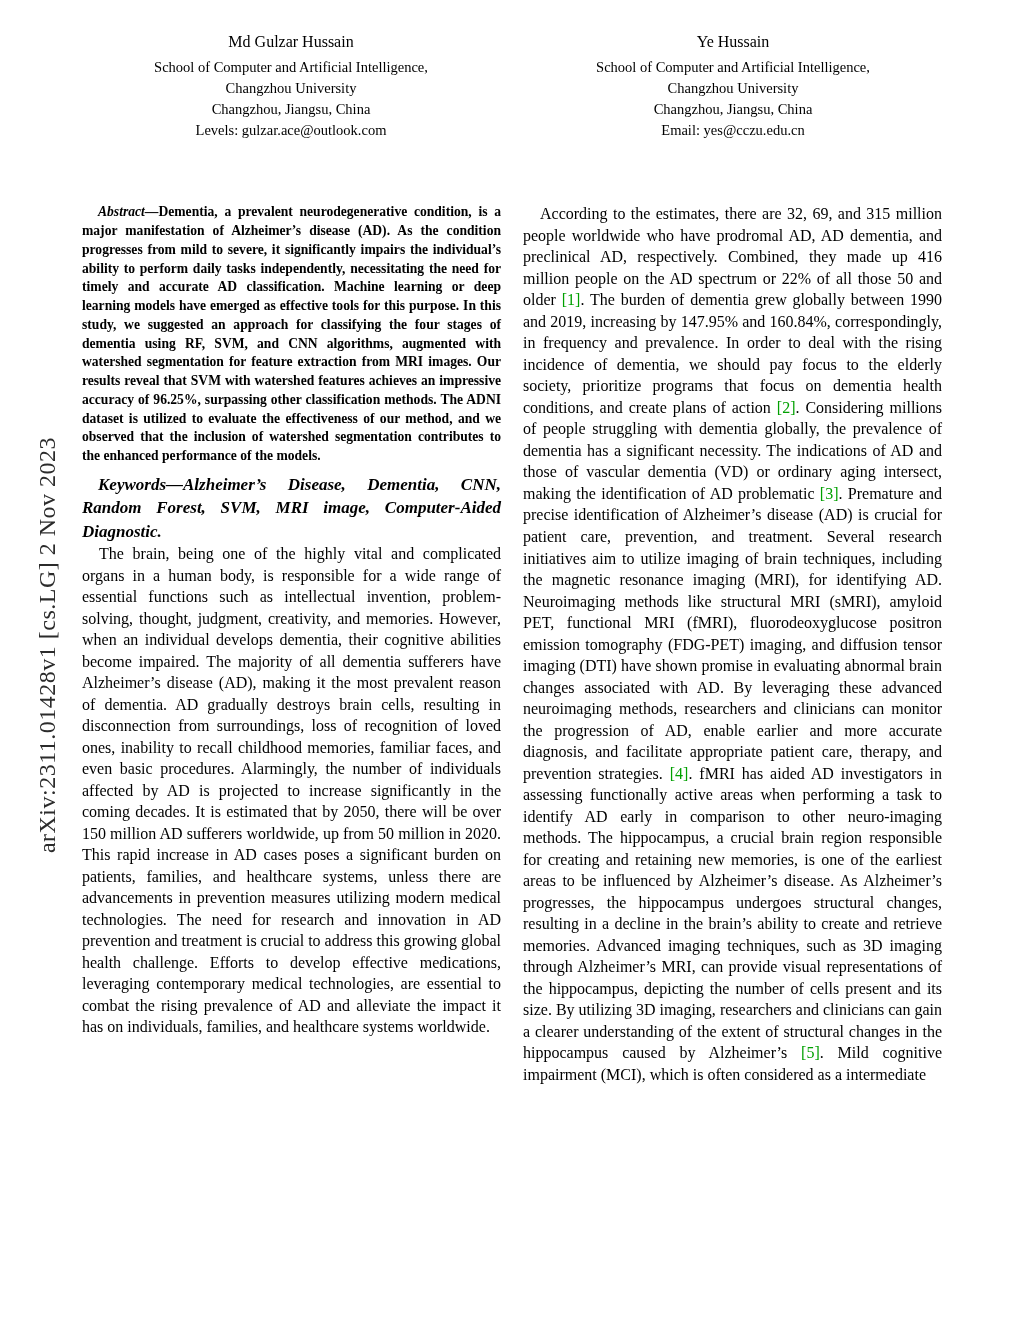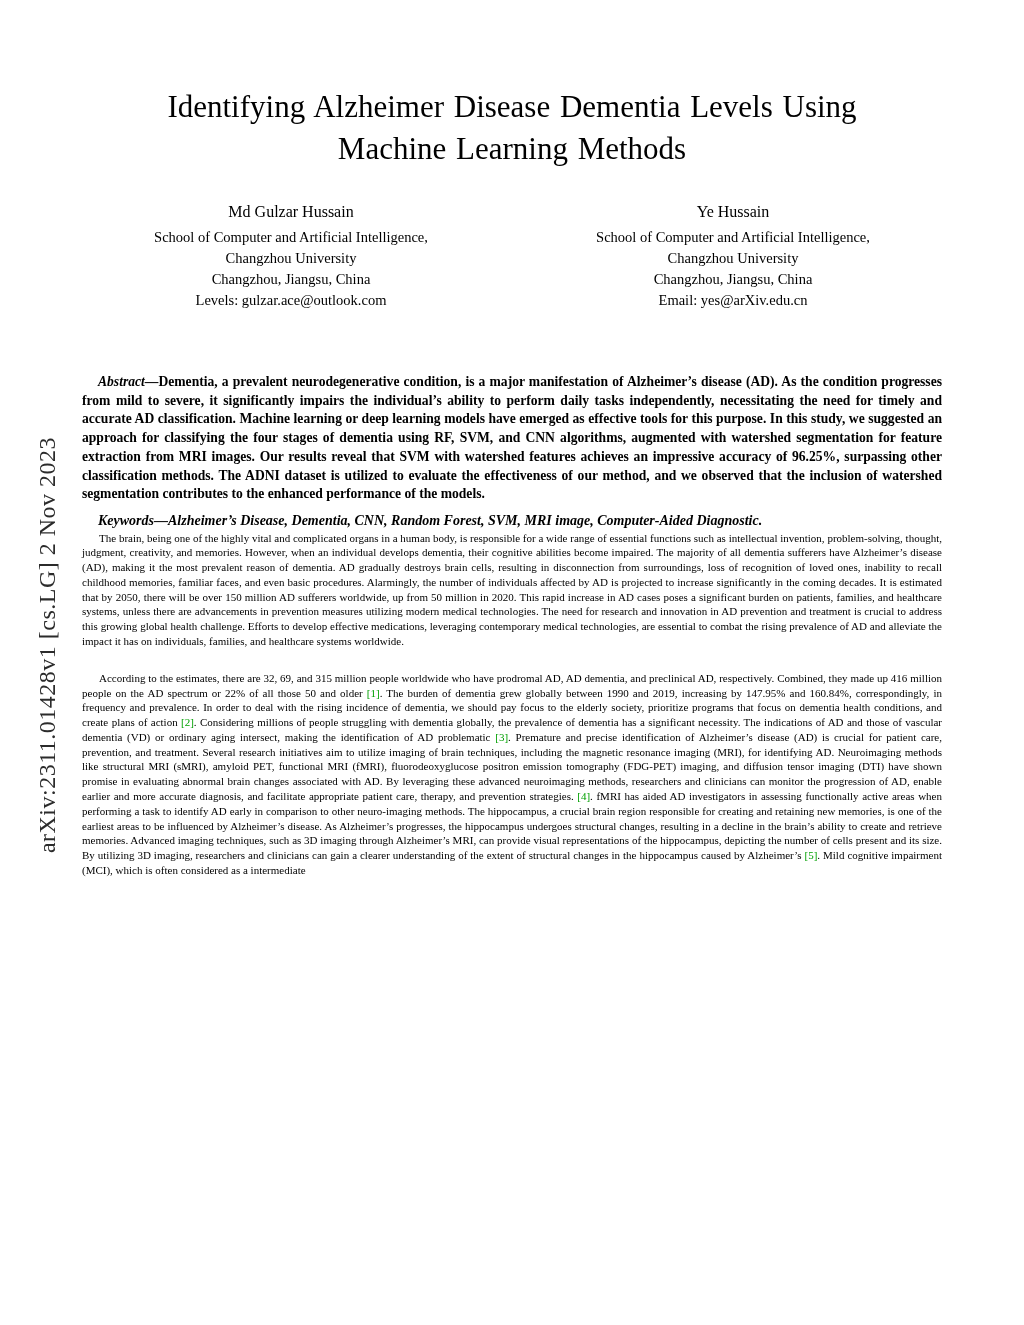--- a/index.html
+++ b/index.html
@@ -95,7 +95,6 @@
 
   <div class="arxiv-watermark">arXiv:2311.01428v1 [cs.LG] 2 Nov 2023</div>
 
-  <h1 class="title">Identifying Alzheimer Disease Dementia Levels Using Machine Learning Methods</h1>
 
   <div class="authors-row">
     <div class="author-block">

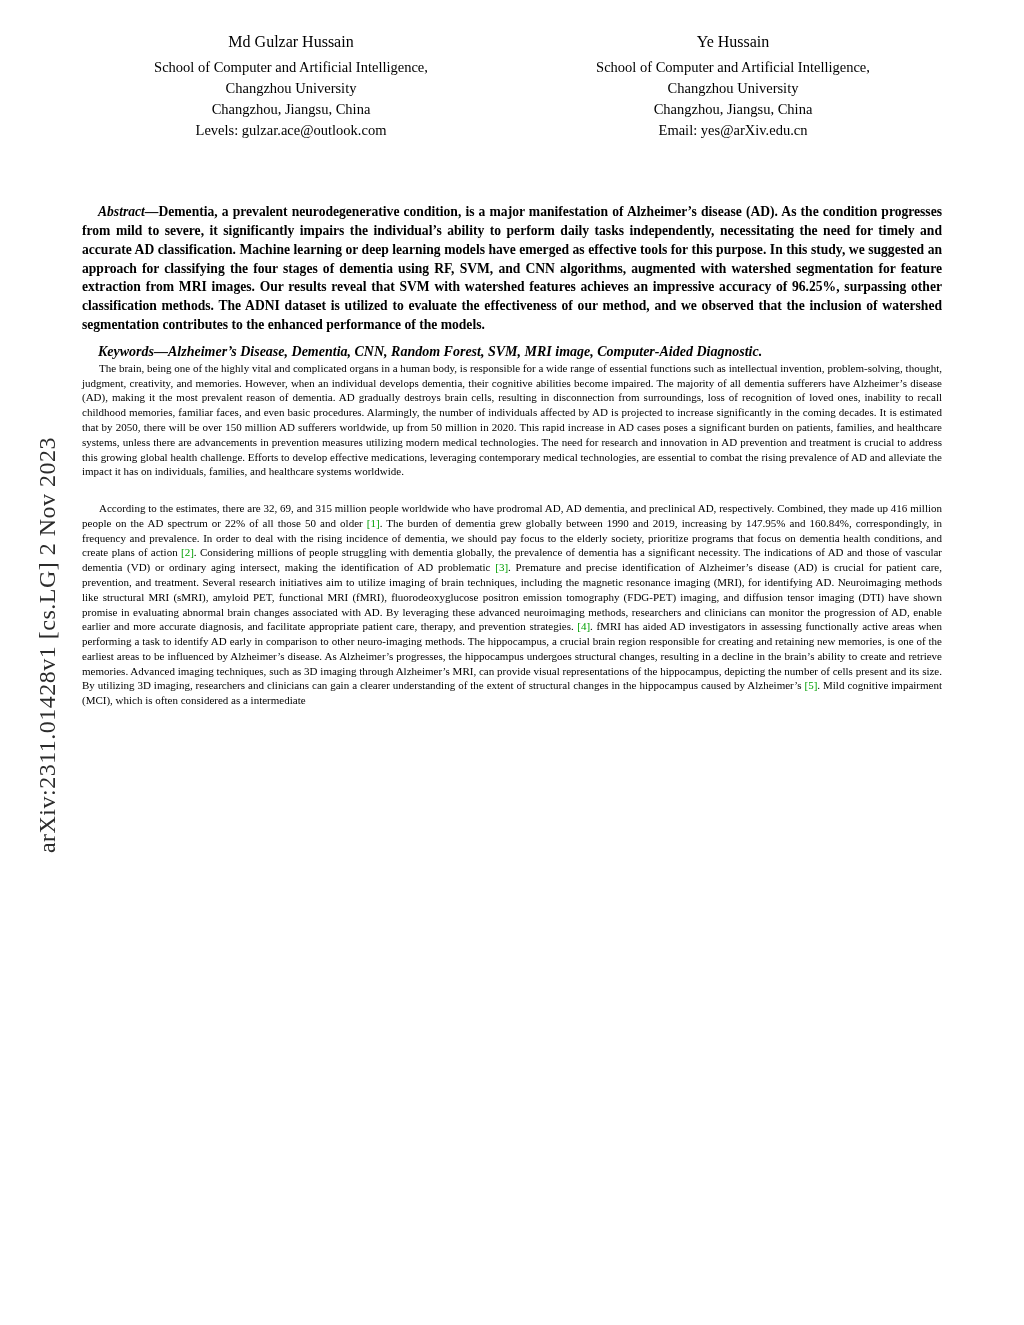--- a/index.html
+++ b/index.html
@@ -109,7 +109,7 @@
       <div>School of Computer and Artificial Intelligence,</div>
       <div>Changzhou University</div>
       <div>Changzhou, Jiangsu, China</div>
-      <div>Email: yes@arXiv.edu.cn</div>
+      <div>Email: yes@cczu.edu.cn</div>
     </div>
   </div>
 

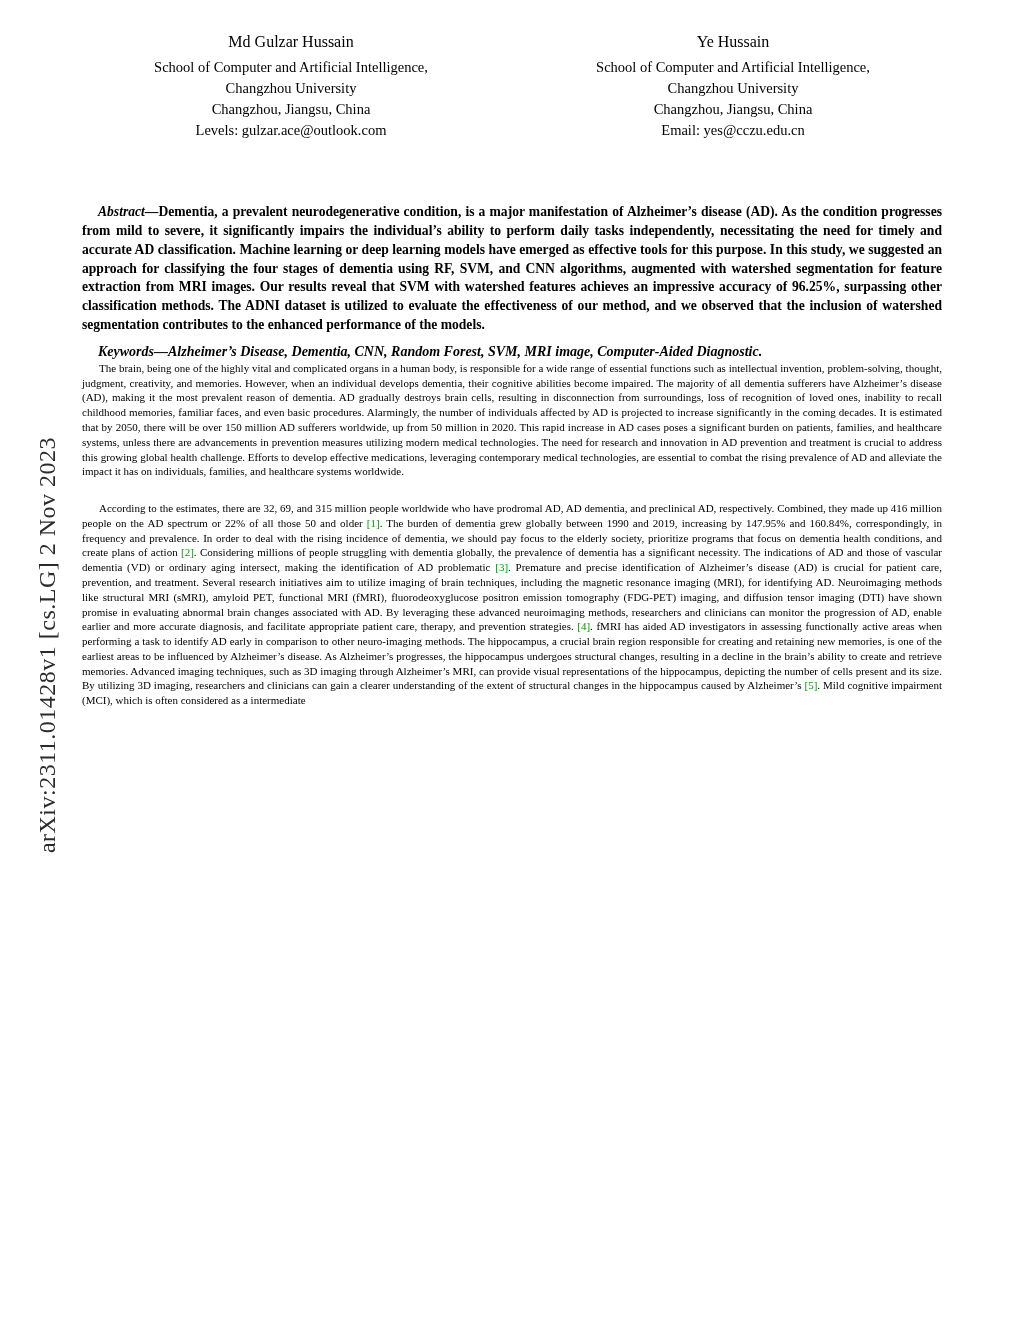--- a/index.html
+++ b/index.html
@@ -51,7 +51,6 @@
     gap: 22px;
     padding: 0 82px;
     margin-top: 62px;
-    flex-direction: column;
   }
   .col { flex: 1; min-width: 0; }
   p.justified {

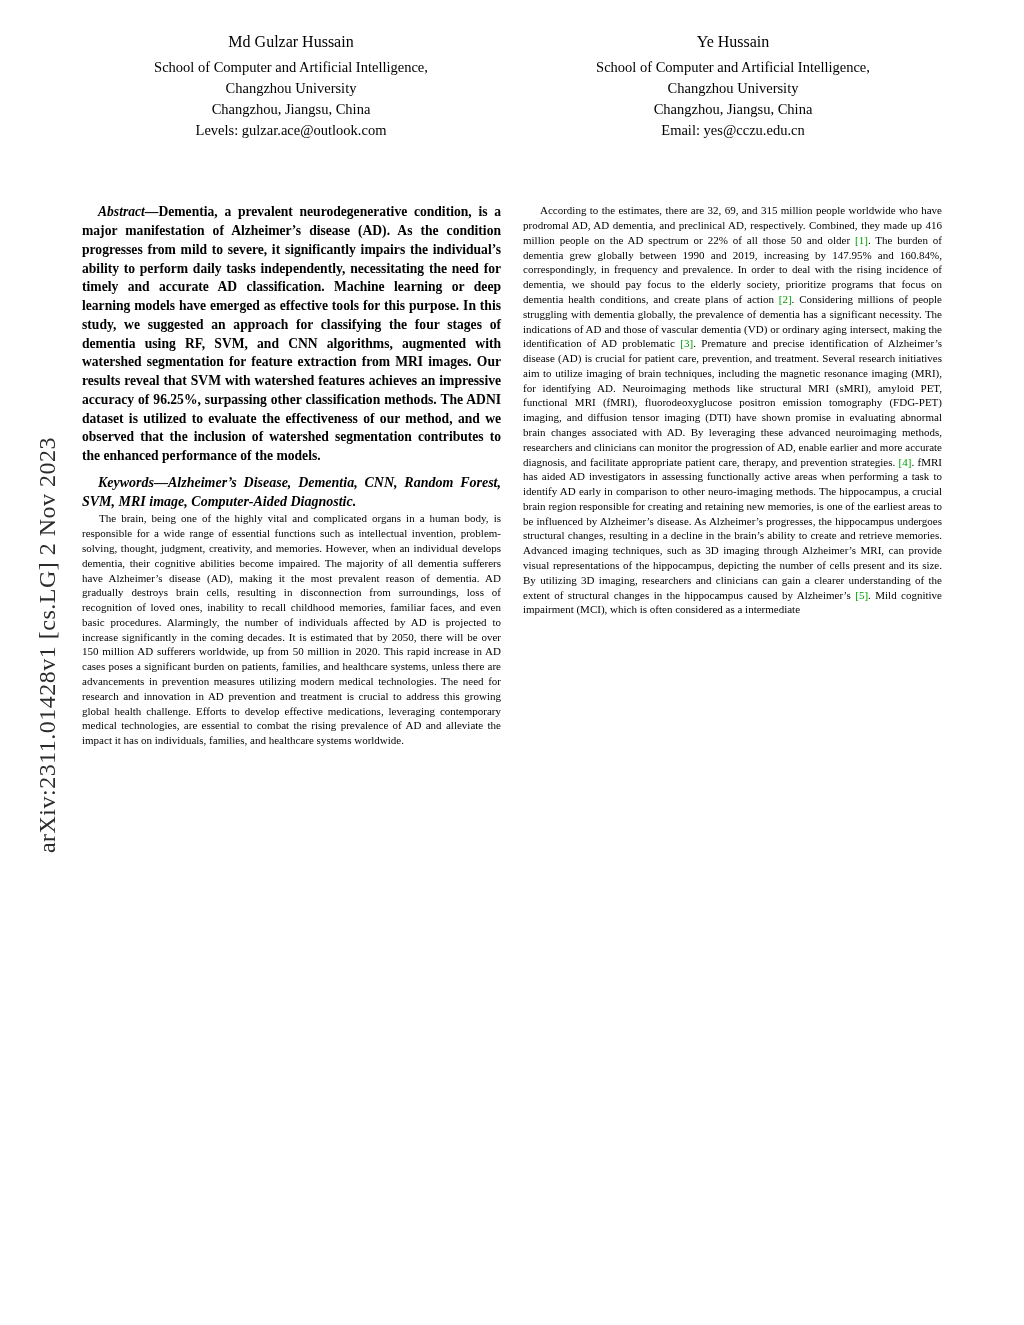--- a/index.html
+++ b/index.html
@@ -81,7 +81,7 @@
     margin: 26px 0 16px 0;
   }
   .body-par {
-    font-size: 11px;
+    font-size: 16px;
     line-height: 1.345;
     text-indent: 17px;
   }

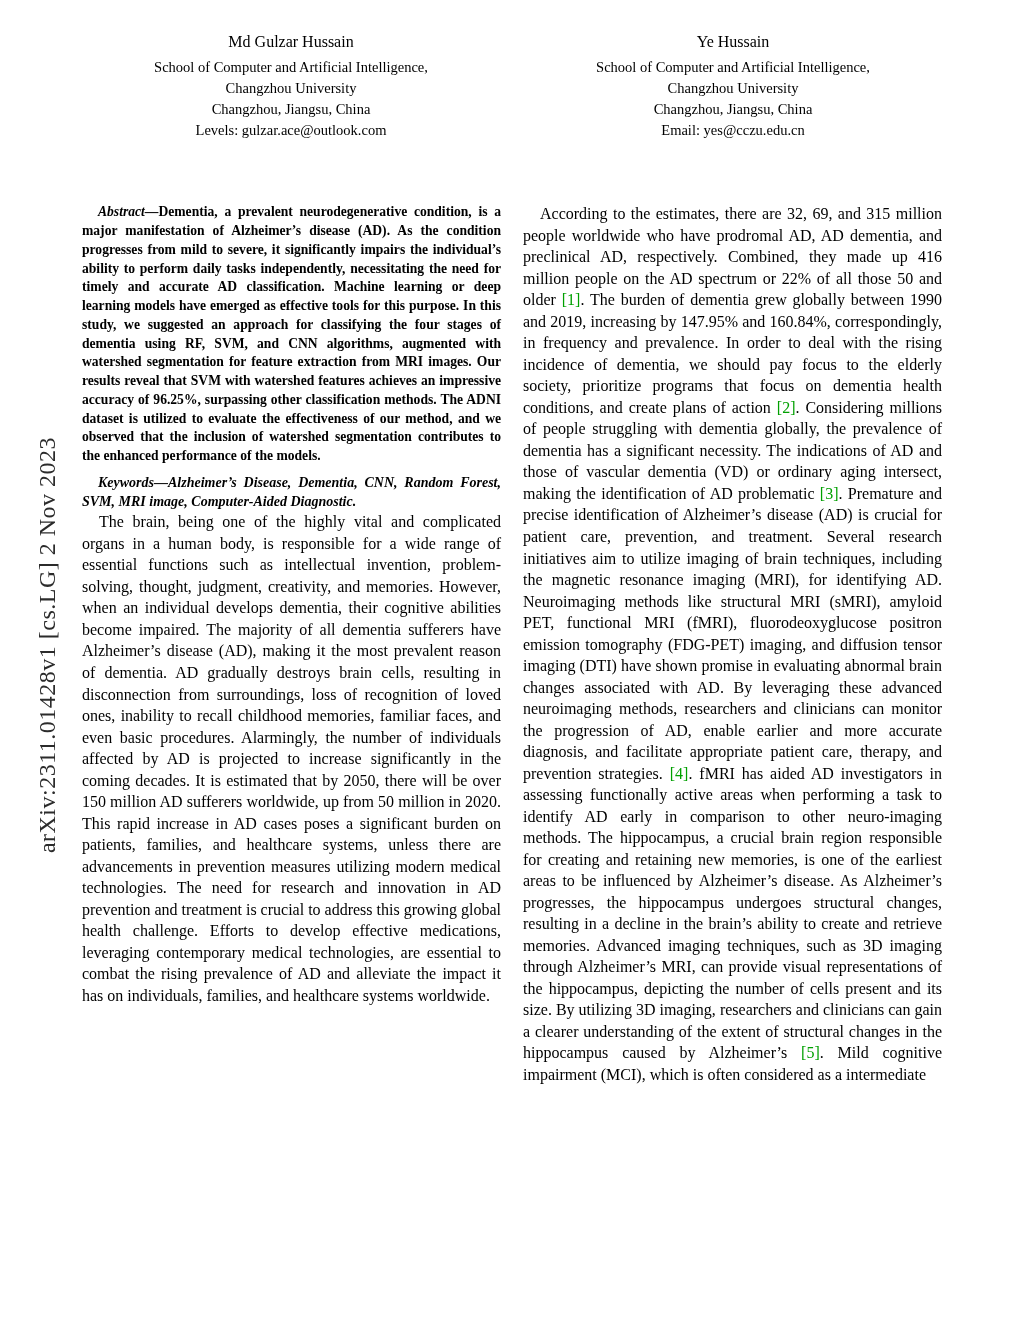--- a/index.html
+++ b/index.html
@@ -65,7 +65,7 @@
   }
   .abstract-label { font-style: italic; }
   .keywords-par {
-    font-size: 14px;
+    font-size: 17px;
     font-weight: bold;
     font-style: italic;
     line-height: 1.38;

